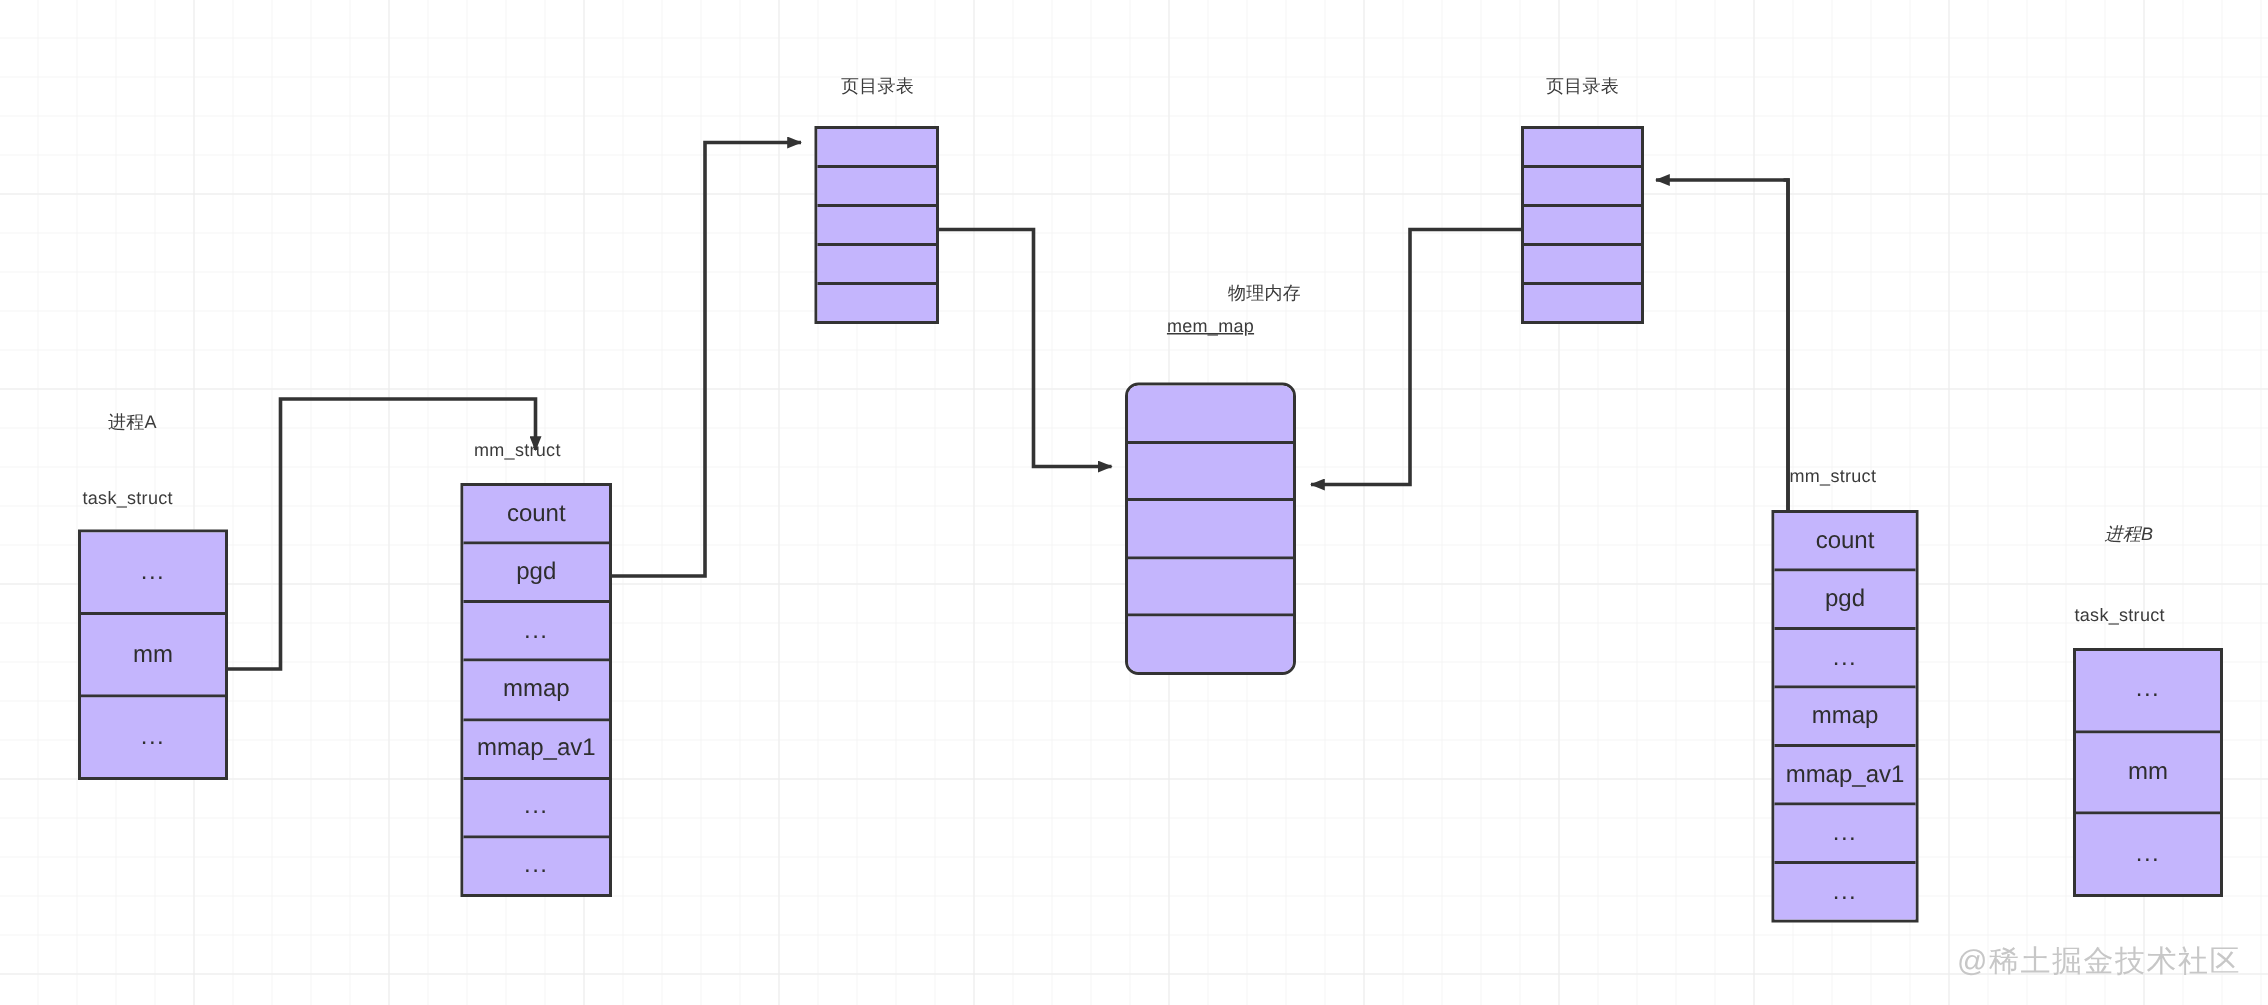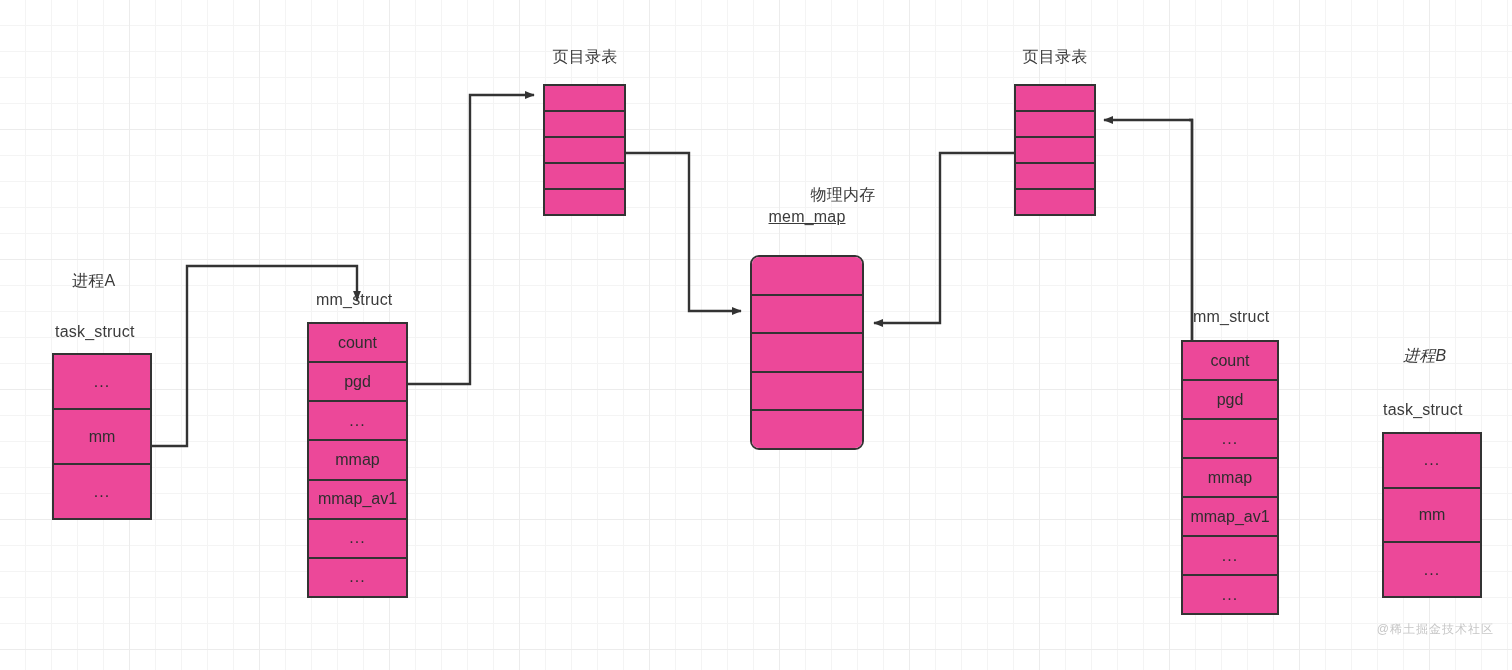--- a/index.html
+++ b/index.html
@@ -33,7 +33,7 @@
   .caption{
     position:absolute;
     color:#3b3b3b;
-    font-size:16px;
+    font-size:12px;
     line-height:20px;
     white-space:nowrap;
     letter-spacing:0.2px;

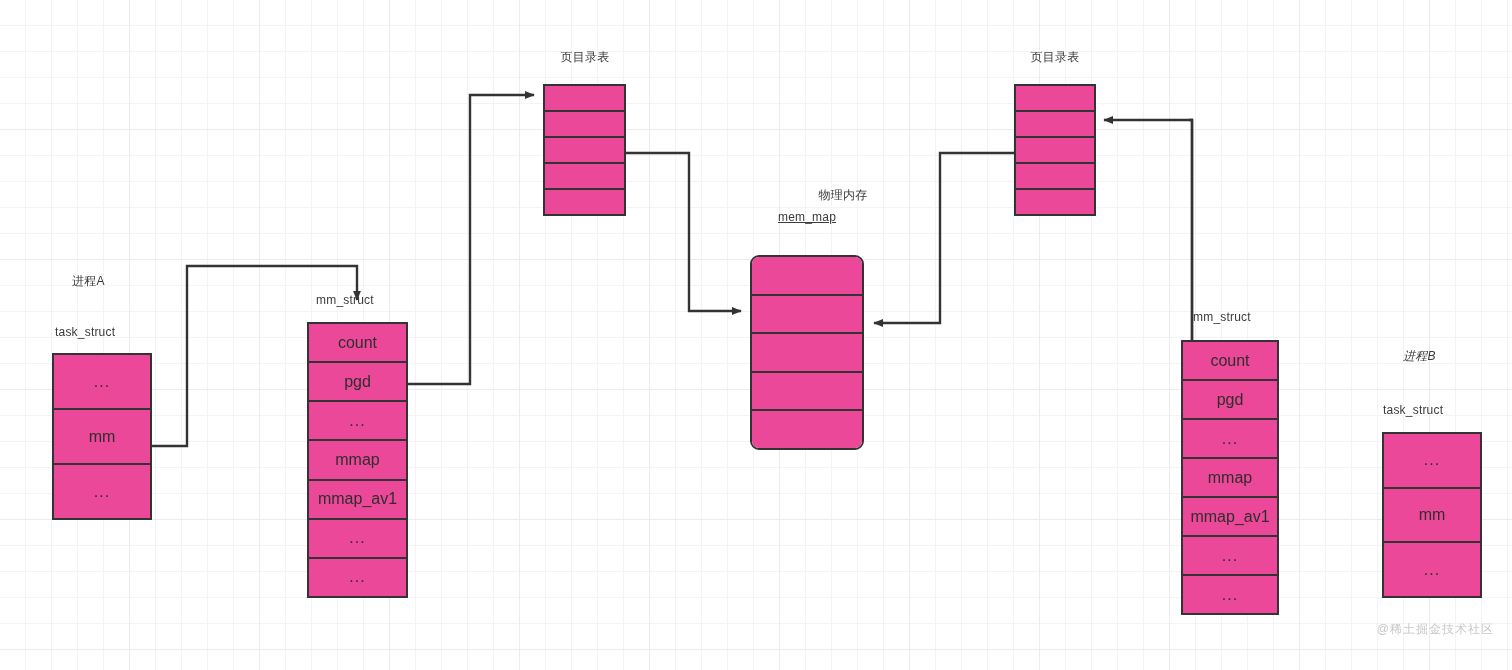--- a/index.html
+++ b/index.html
@@ -58,7 +58,7 @@
     justify-content:center;
     font-size:16px;
     color:#2e2e2e;
-    background:#ec4899;
+    background:#c4b5fd;
     white-space:nowrap;
     overflow:hidden;
   }

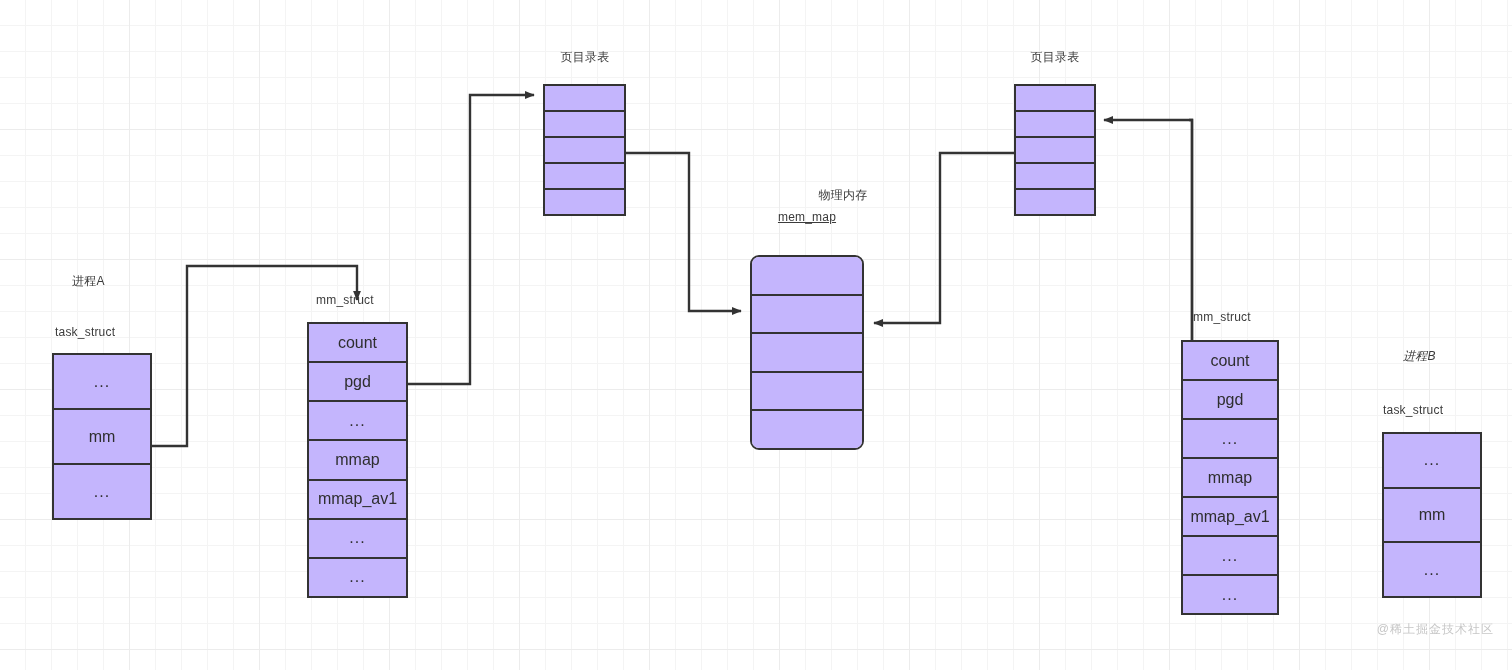--- a/index.html
+++ b/index.html
@@ -68,9 +68,9 @@
 
   .watermark{
     position:absolute;
-    right:18px;bottom:32px;
+    right:18px;bottom:16px;
     color:#c7c7c7;
-    font-size:12px;
+    font-size:20px;
     letter-spacing:1px;
     white-space:nowrap;
   }

